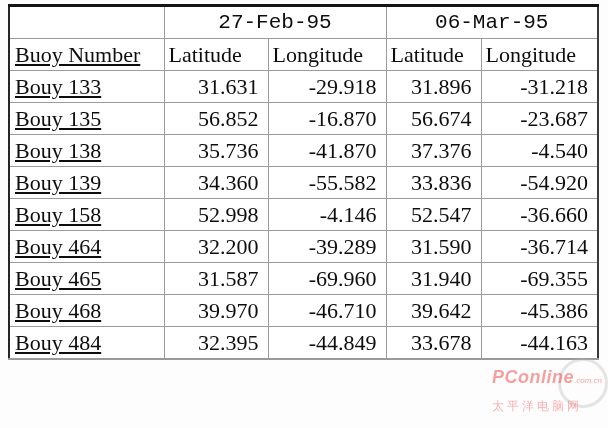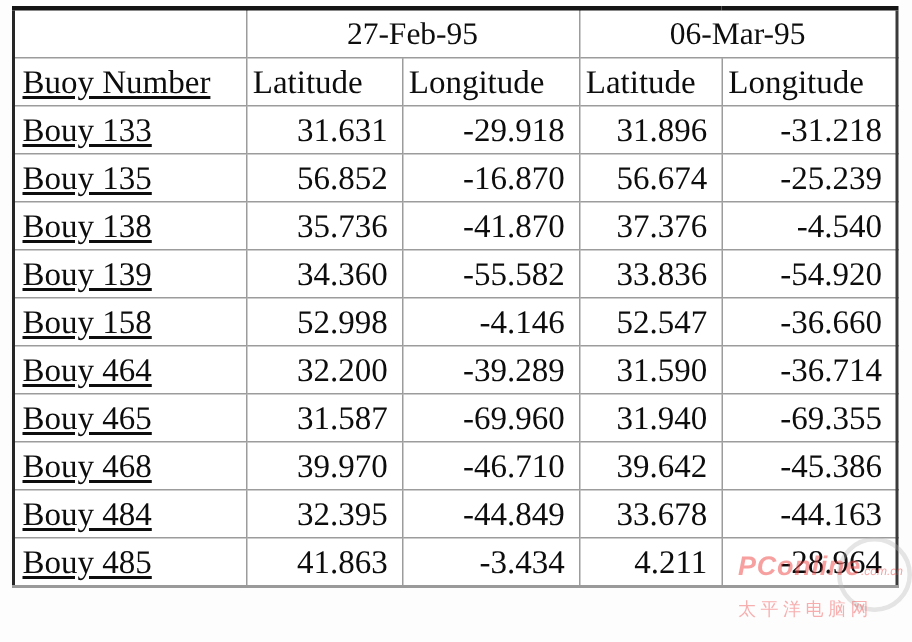--- a/index.html
+++ b/index.html
@@ -40,7 +40,7 @@
     line-height: 1;
   }
   tr.date-row td {
-    font-family: Liberation Serif, serif;
+    font-family: Liberation Mono, monospace;
     font-size: 21px;
     text-align: center;
   }

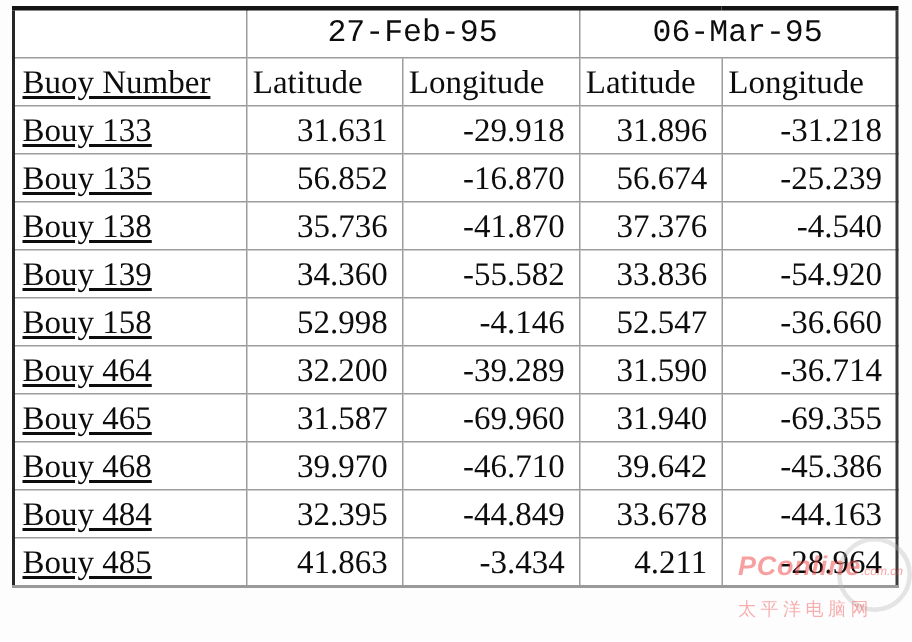--- a/index.html
+++ b/index.html
@@ -135,7 +135,7 @@
           <td class="num">56.852</td>
           <td class="num">-16.870</td>
           <td class="num">56.674</td>
-          <td class="num">-25.239</td>
+          <td class="num">-23.687</td>
         </tr>
         <tr>
           <td class="name-cell">Bouy 138</td>

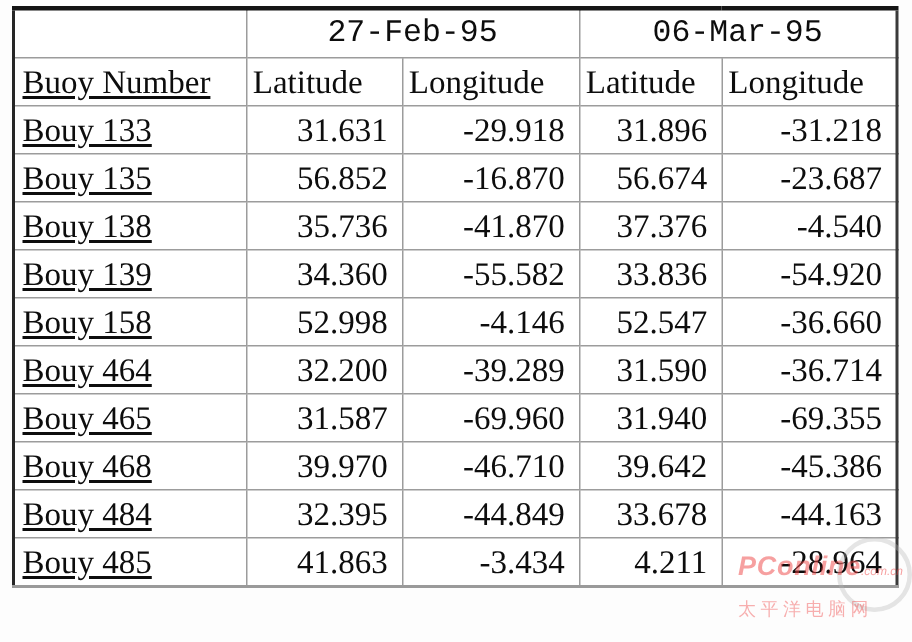--- a/index.html
+++ b/index.html
@@ -186,13 +186,6 @@
           <td class="num">33.678</td>
           <td class="num">-44.163</td>
         </tr>
-        <tr>
-          <td class="name-cell">Bouy 485</td>
-          <td class="num">41.863</td>
-          <td class="num">-3.434</td>
-          <td class="num">4.211</td>
-          <td class="num">-28.964</td>
-        </tr>
       </tbody>
   </table>
 </div>

